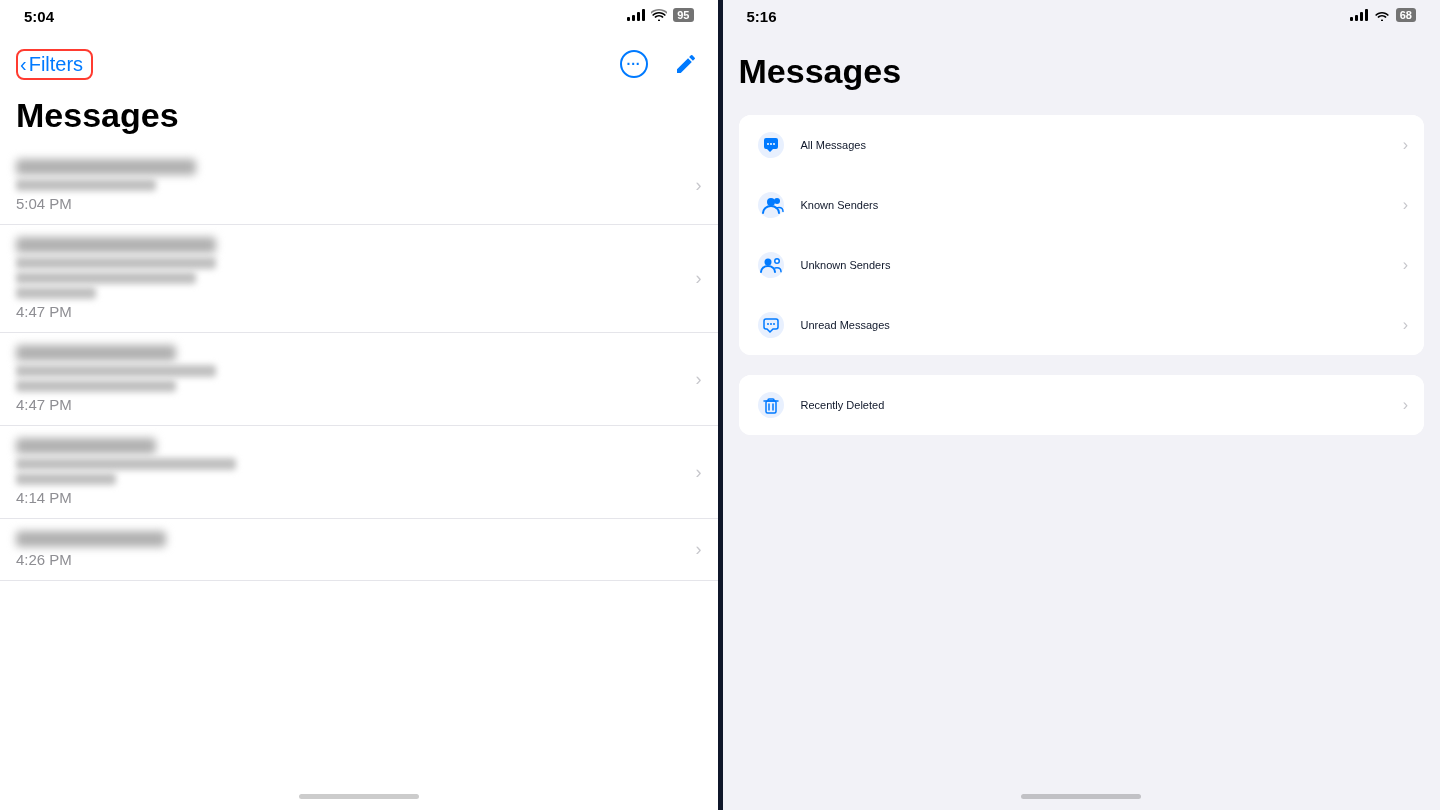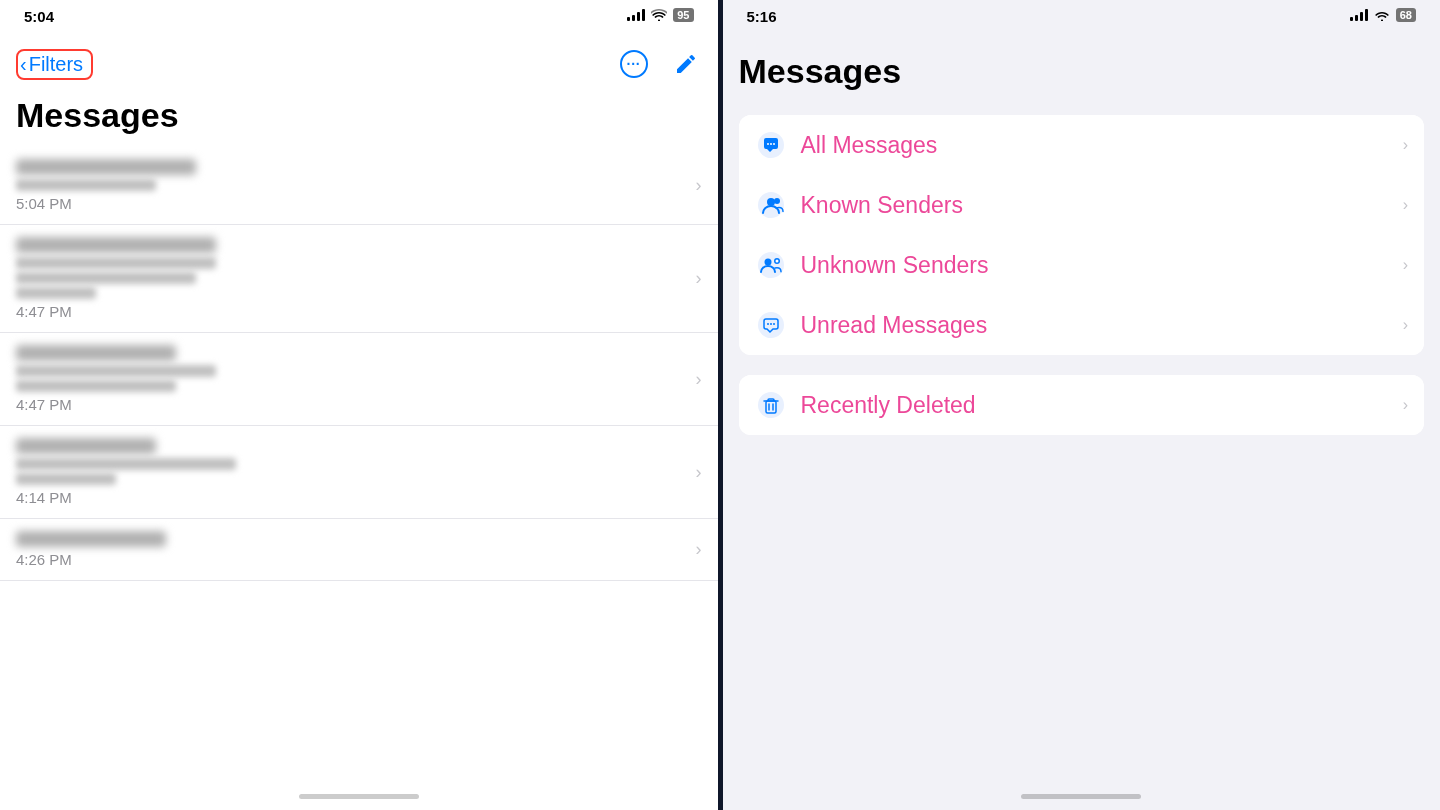--- a/index.html
+++ b/index.html
@@ -240,8 +240,8 @@
     }
 
     .filter-label {
-      font-size: 23px;
-      color: #ec4899;
+      font-size: 11px;
+      color: #0f172a;
       flex: 1;
     }
 

